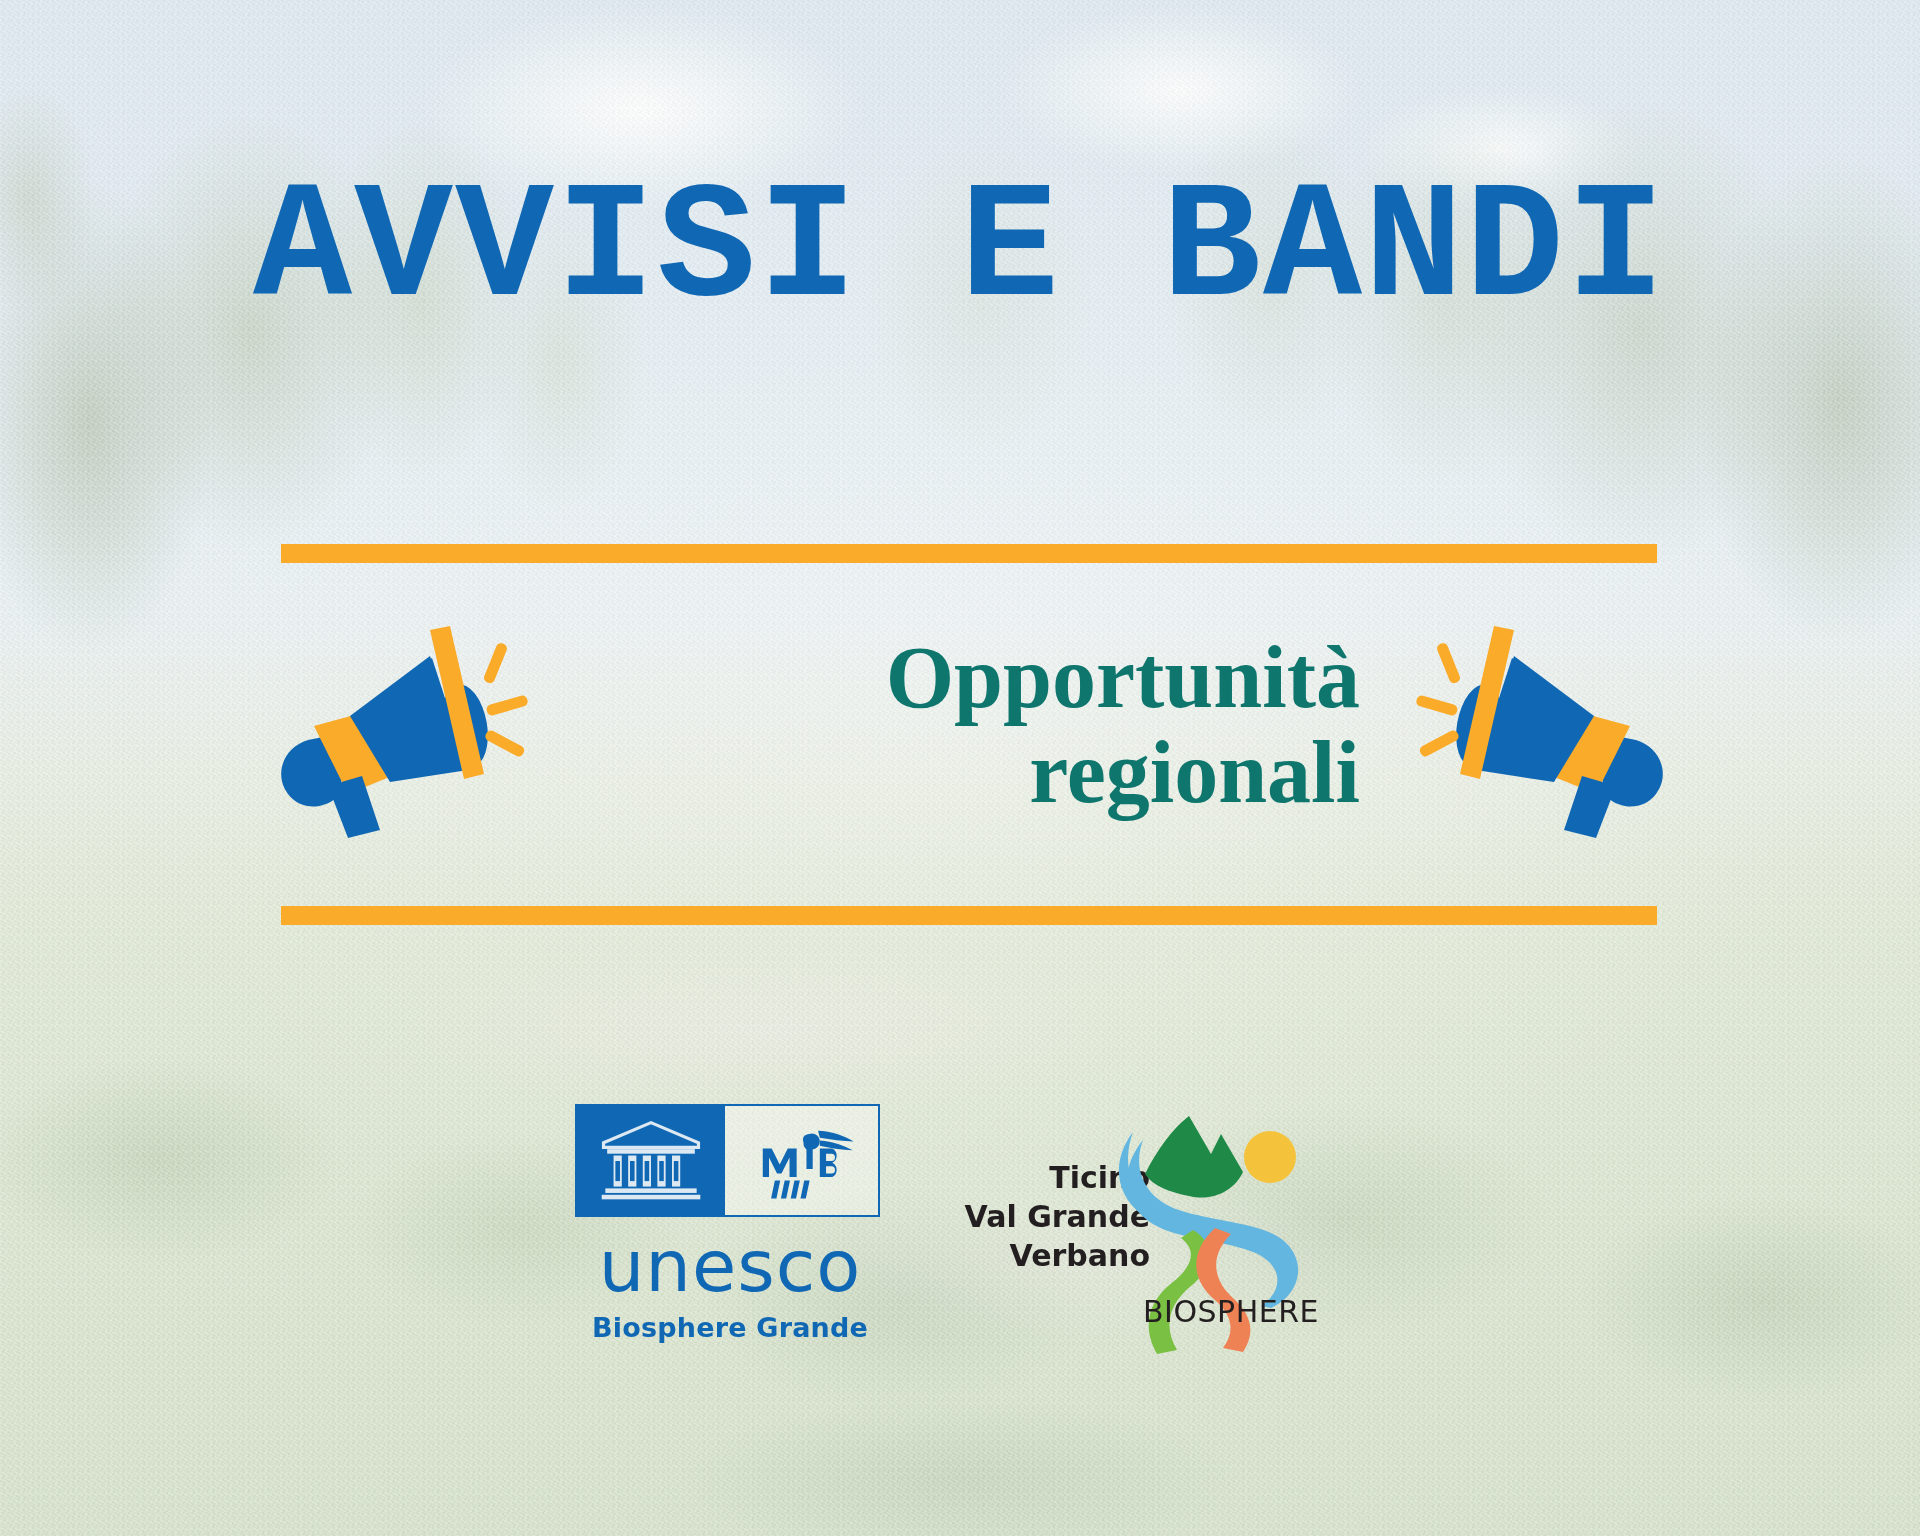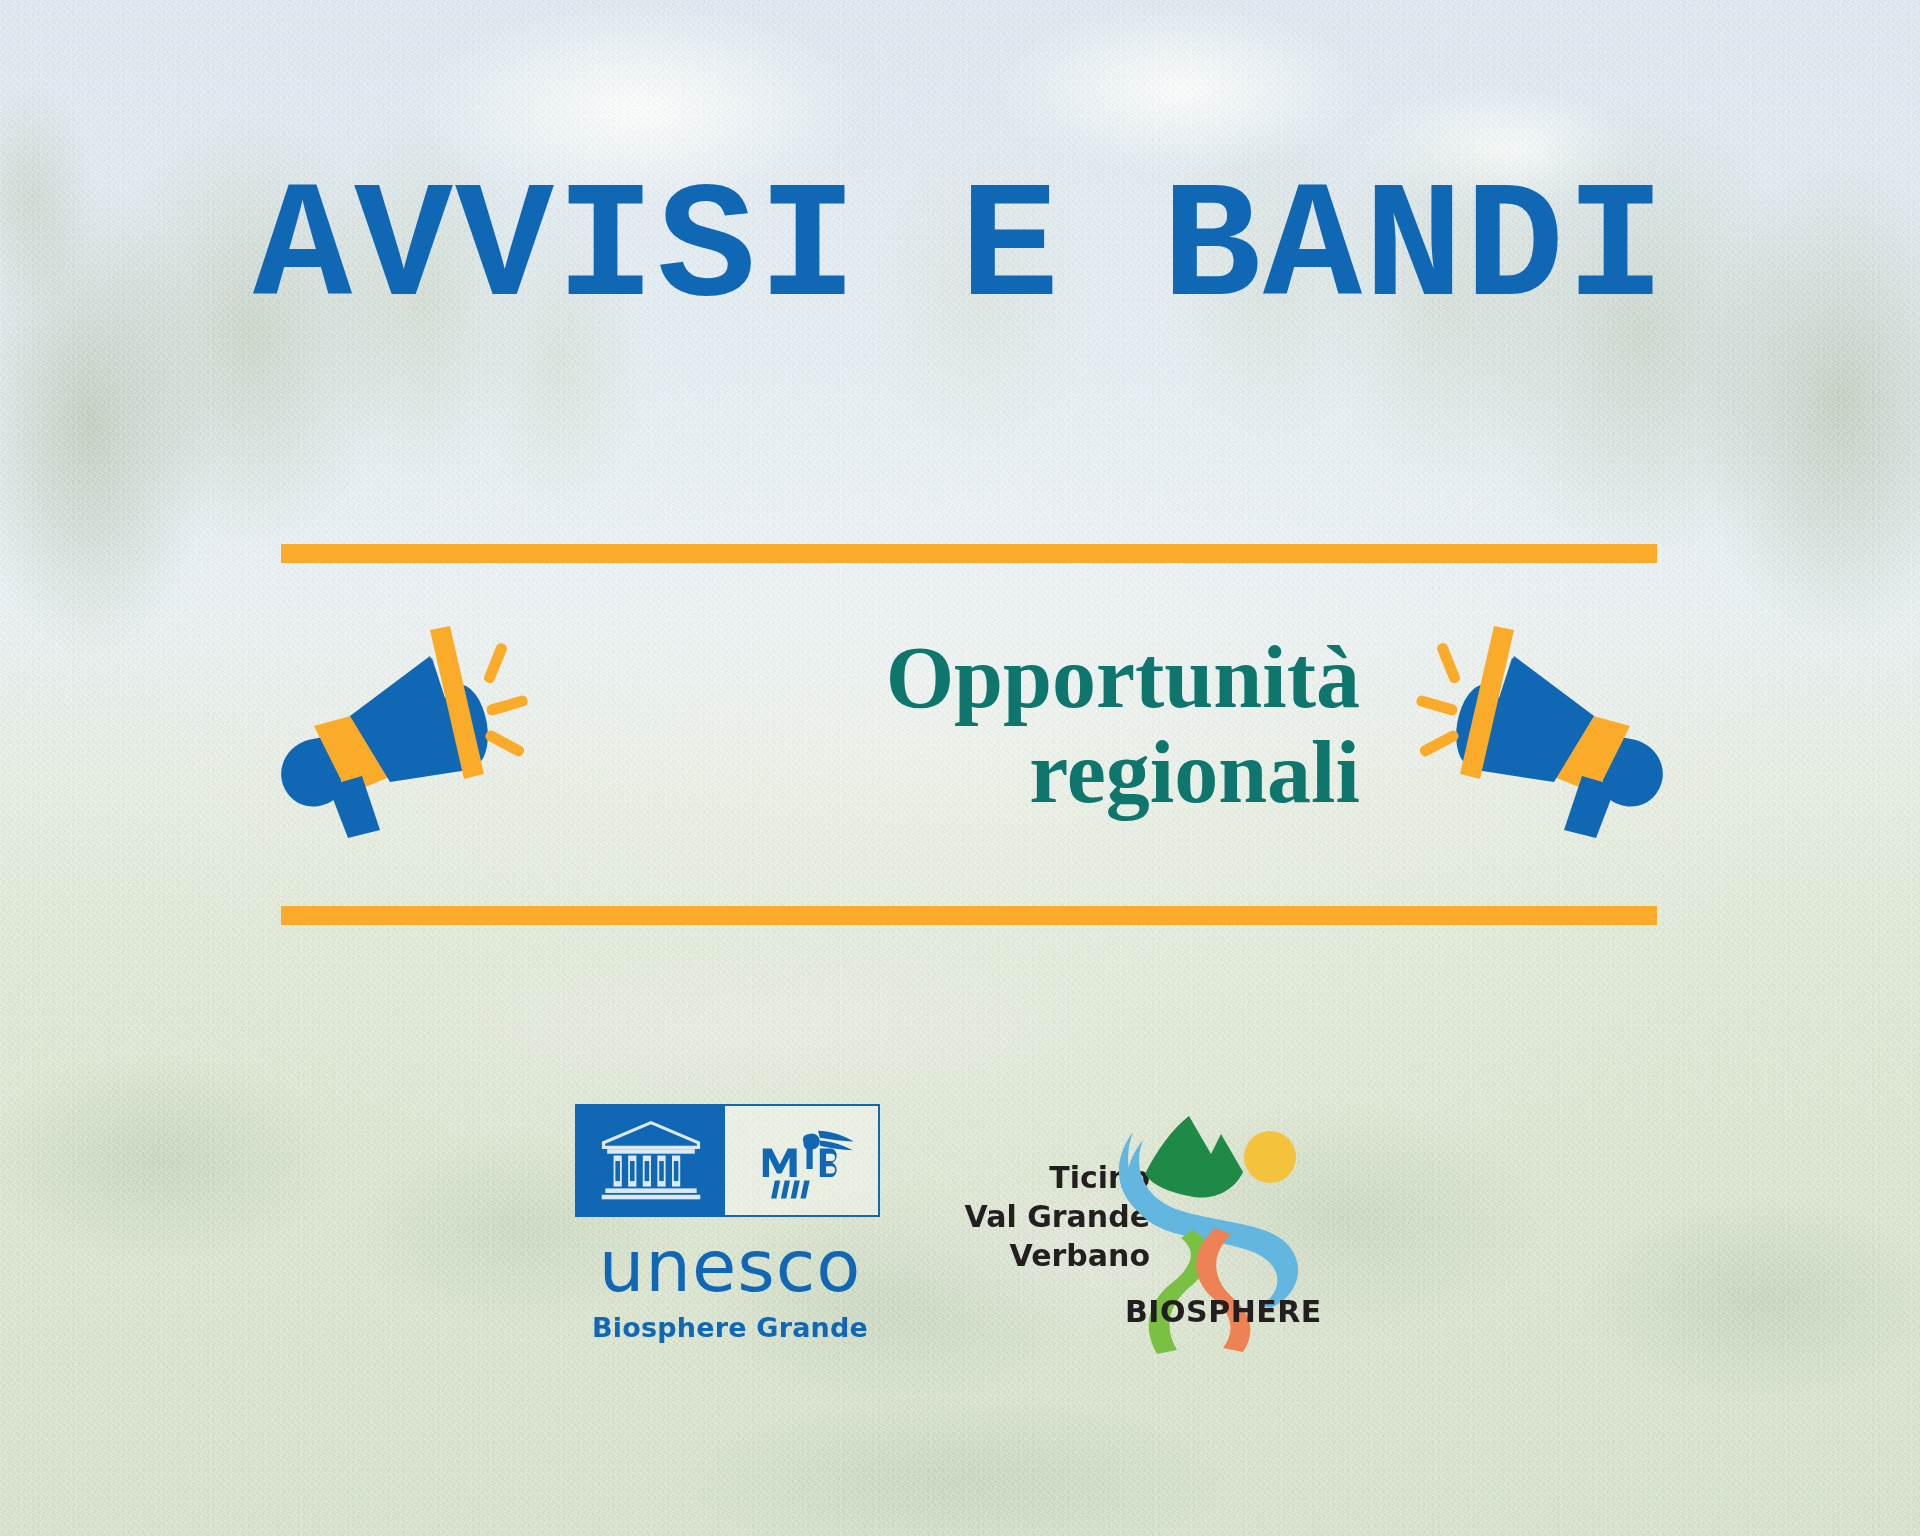--- a/index.html
+++ b/index.html
@@ -175,9 +175,9 @@
     white-space:pre-line;
   }
   .ticino-biosphere {
-    position:absolute; left:190px; top:184px;
+    position:absolute; left:208px; top:184px;
     font-family:"DejaVu Sans", sans-serif;
-    font-weight:700;
+    font-weight:400;
     font-size:30px;
     letter-spacing:.5px;
     color:#231f20;

